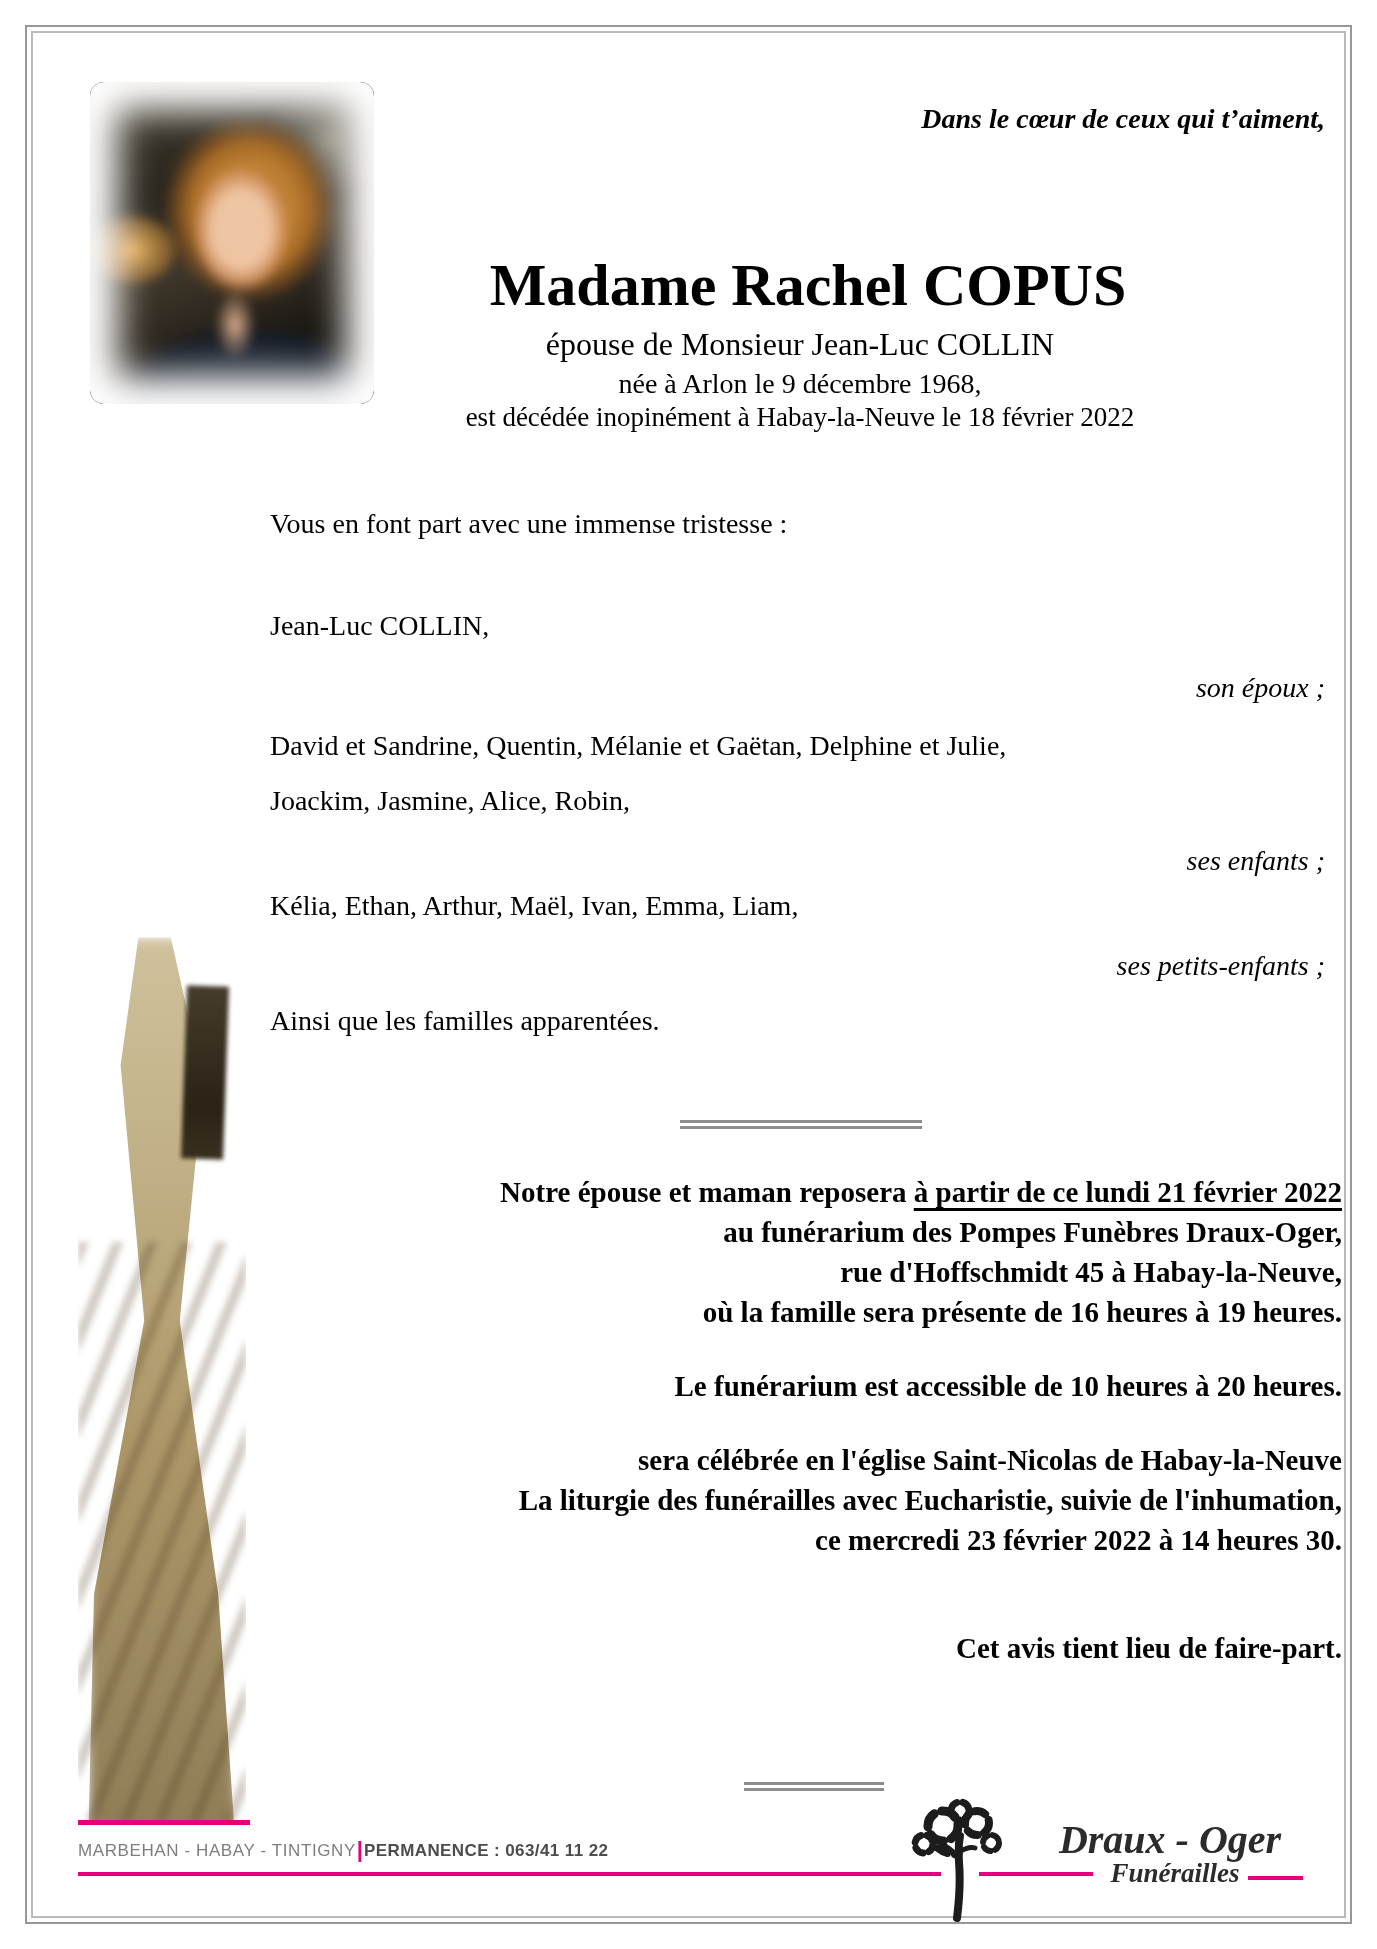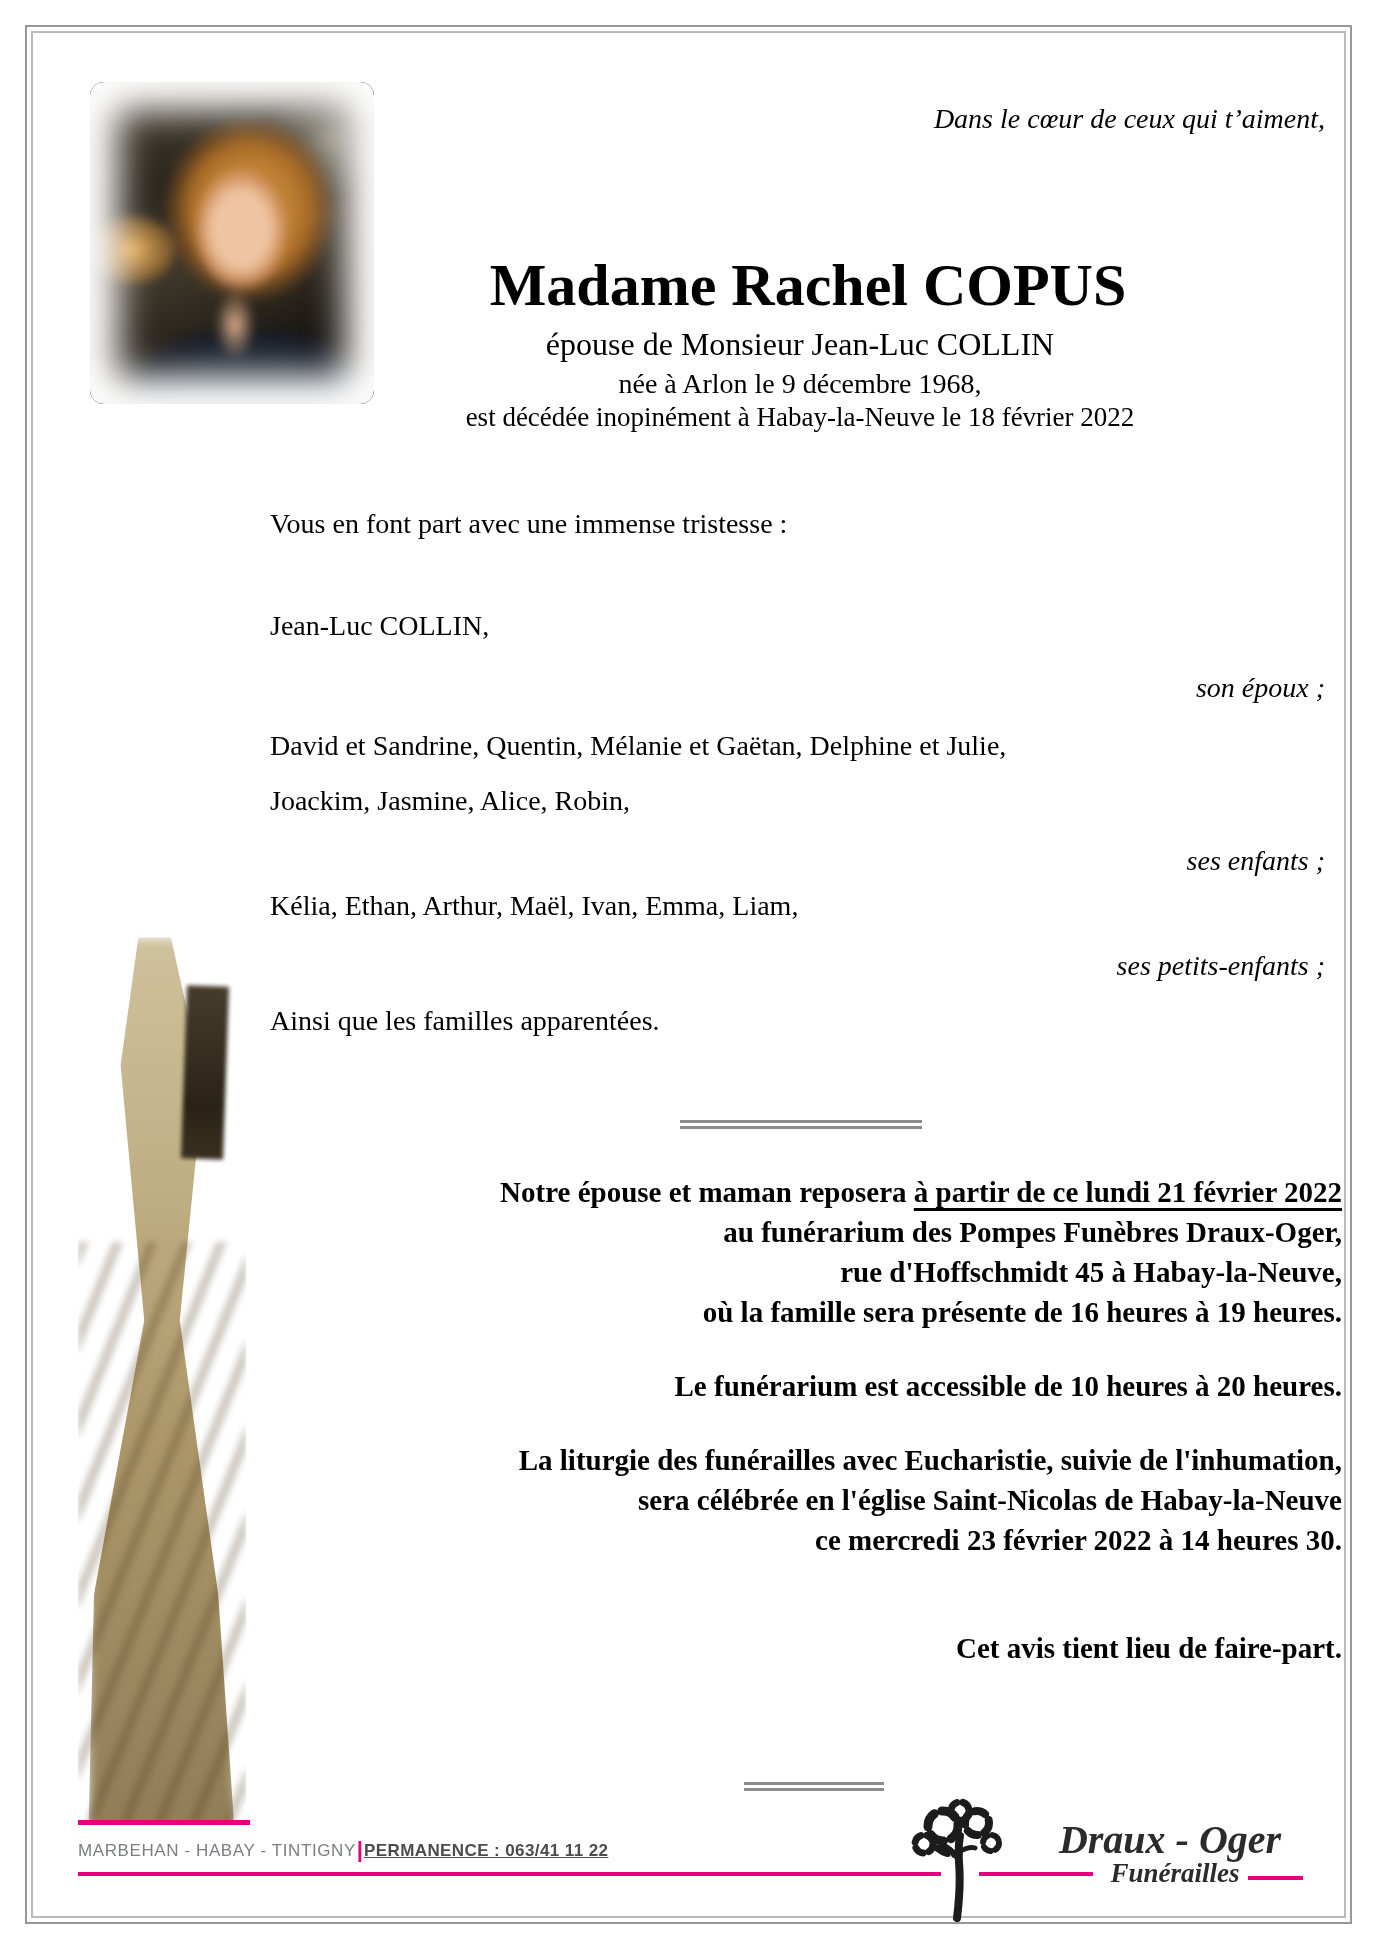--- a/index.html
+++ b/index.html
@@ -54,7 +54,7 @@
 
   
   .quote{position:absolute;right:52px;top:102px;text-align:center;
-    font-style:italic;font-size:28px;line-height:34px;white-space:nowrap;}
+    font-style:italic;font-size:28px;line-height:34px;white-space:nowrap;font-weight:bold;}
   .title{position:absolute;left:270px;top:246px;width:1060px;margin:8px;text-align:center;
     font-size:60px;font-weight:bold;line-height:1.05;white-space:nowrap;}
   .subtitle{position:absolute;left:270px;top:326px;width:1060px;text-align:center;font-size:32px;white-space:nowrap;}

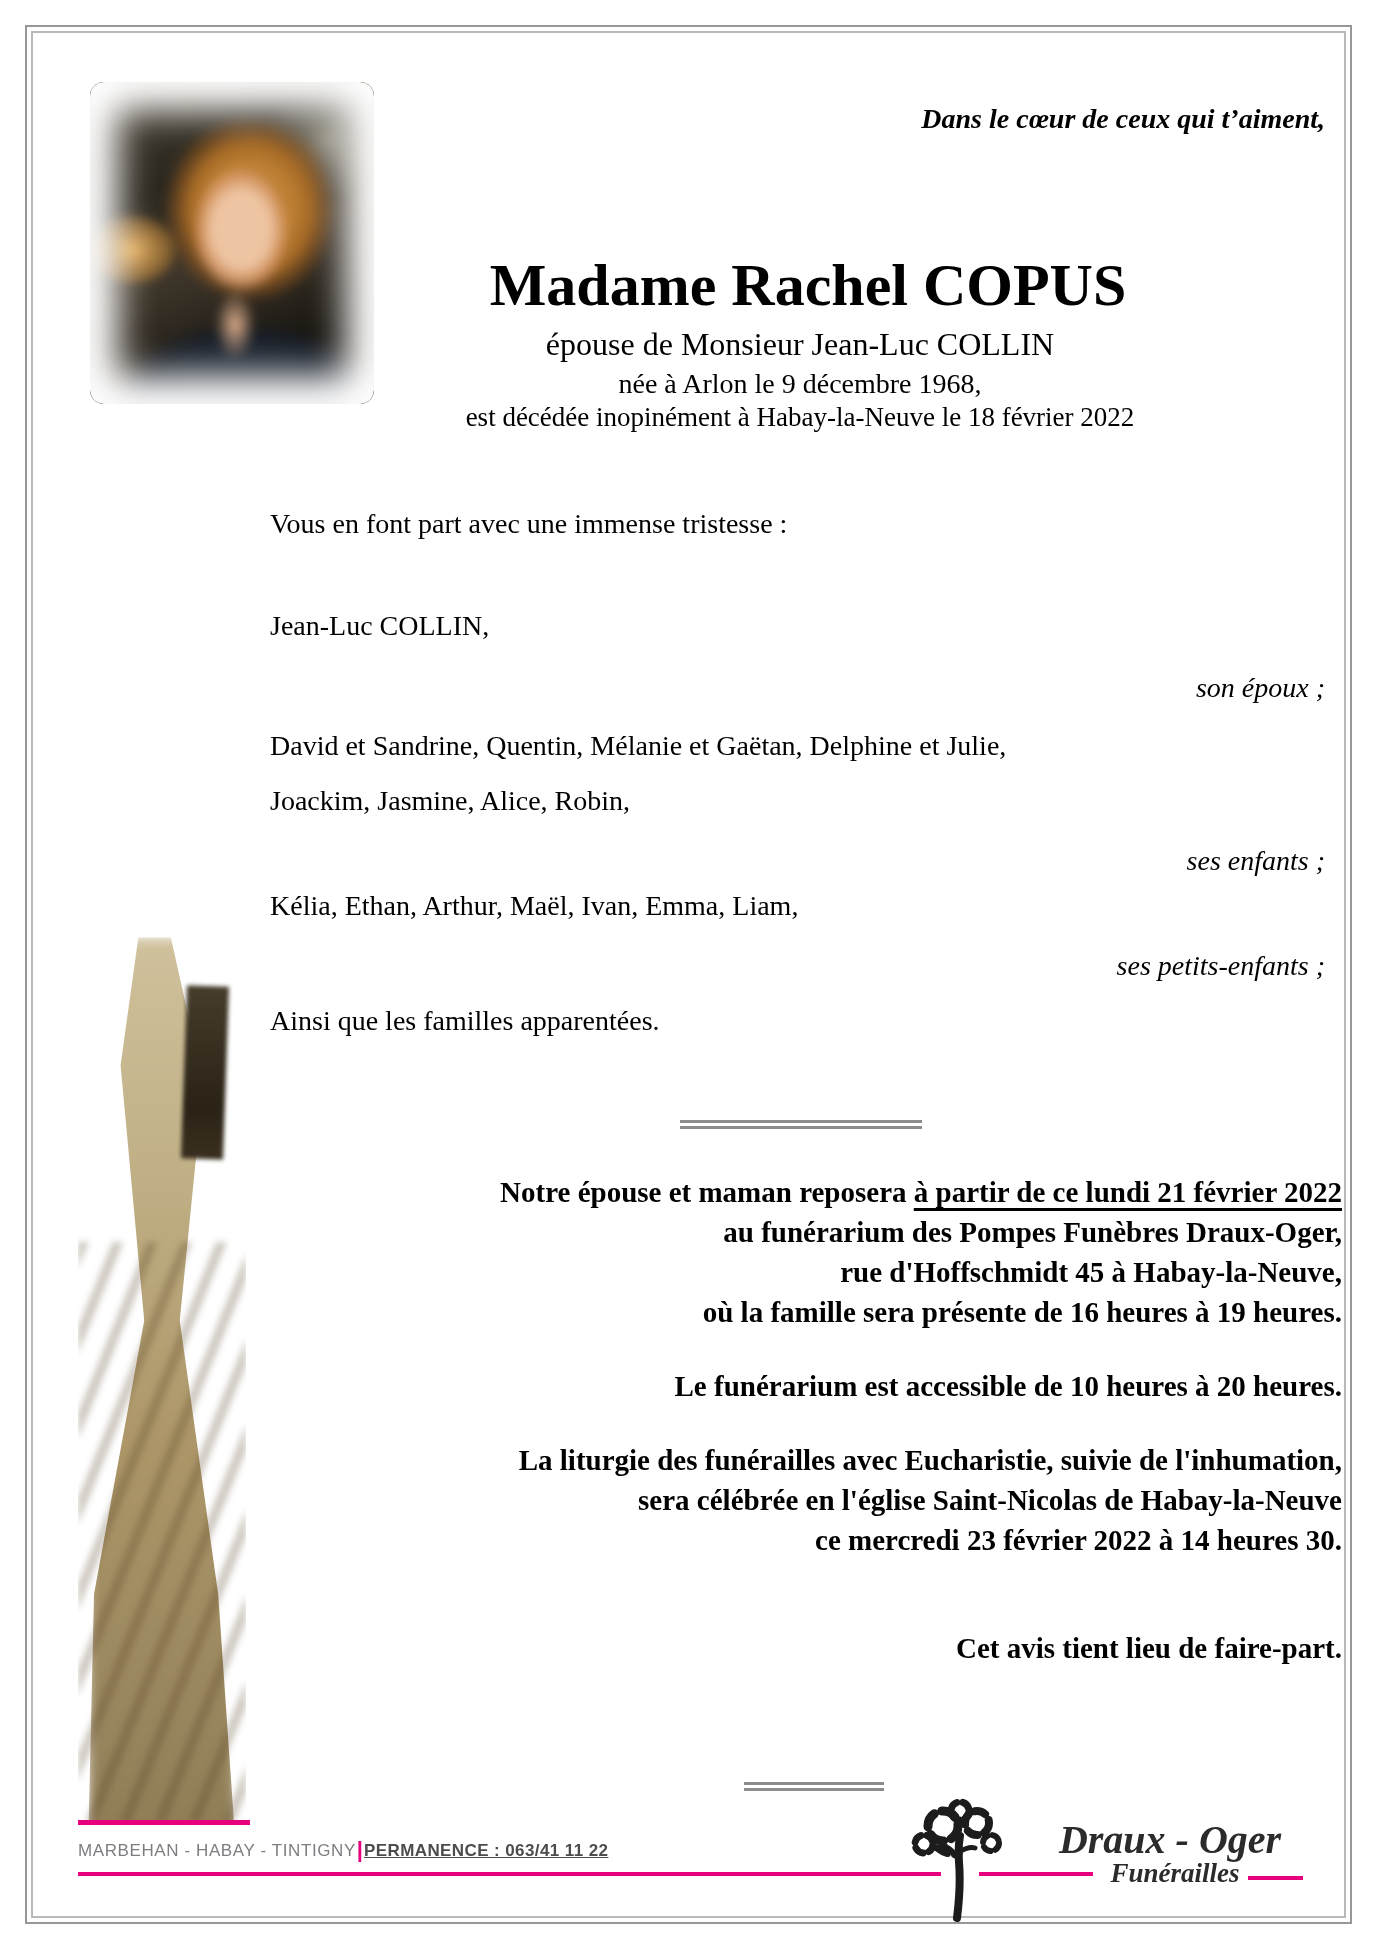--- a/index.html
+++ b/index.html
@@ -141,8 +141,8 @@
   <div class="gap"></div>
   <p>Le funérarium est accessible de 10 heures à 20 heures.</p>
   <div class="gap"></div>
+  <p>sera célébrée en l'église Saint-Nicolas de Habay-la-Neuve</p>
   <p>La liturgie des funérailles avec Eucharistie, suivie de l'inhumation,</p>
-  <p>sera célébrée en l'église Saint-Nicolas de Habay-la-Neuve</p>
   <p>ce mercredi 23 février 2022 à 14 heures 30.</p>
   <div class="gap"></div>
   <div class="gap"></div>

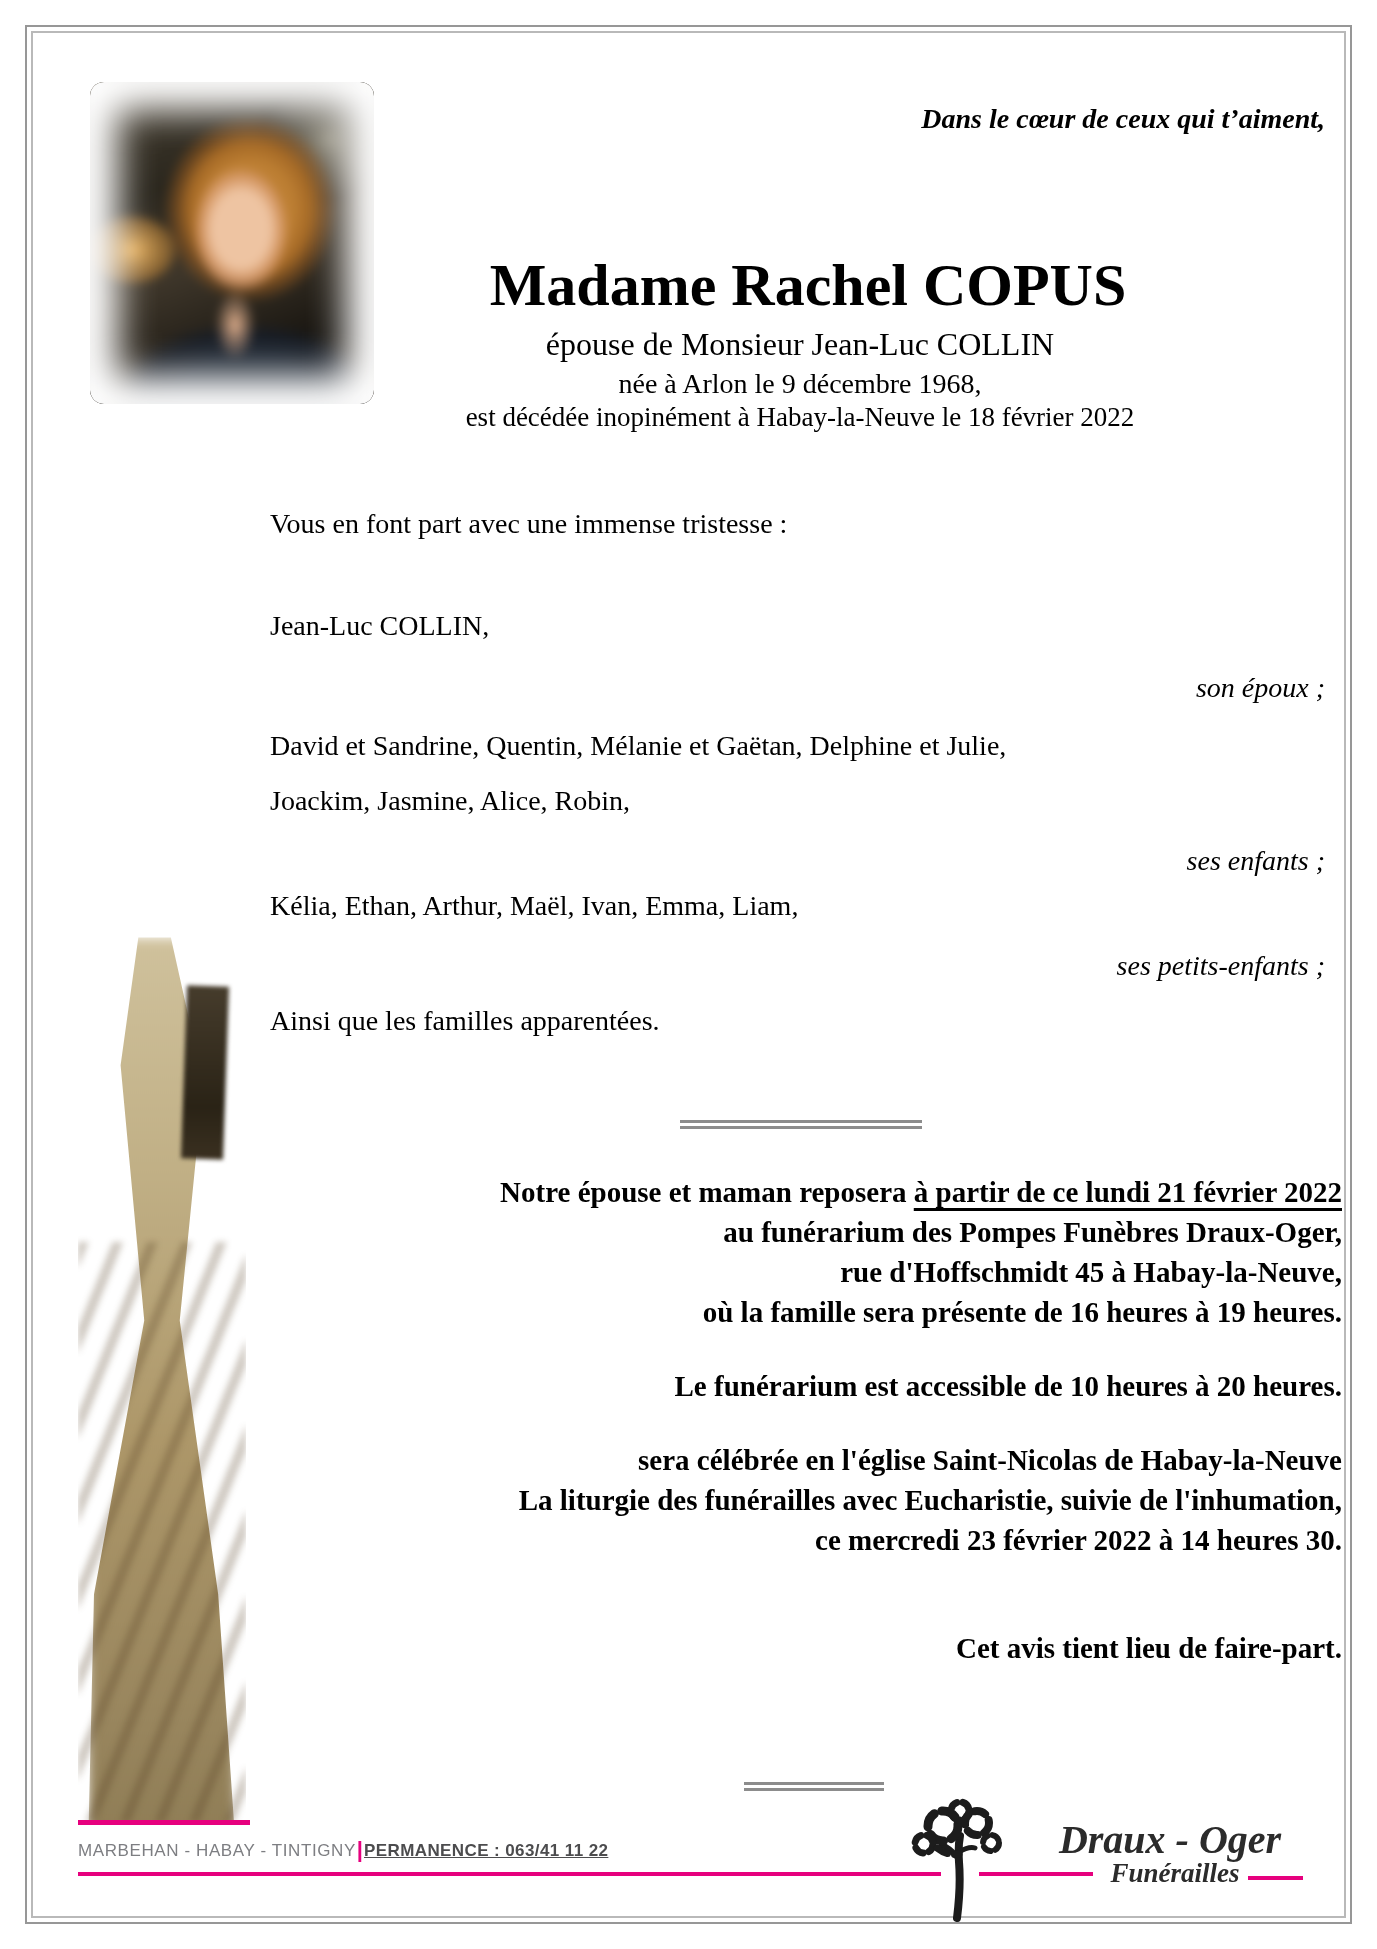--- a/index.html
+++ b/index.html
@@ -81,7 +81,7 @@
     font-family:"Liberation Sans","DejaVu Sans",sans-serif;font-size:17px;white-space:nowrap;}
   .footer-locations{color:#7d7e82;letter-spacing:.6px;}
   .footer-sep{color:#e6007e;font-size:22px;font-weight:bold;transform:translateY(-1px);}
-  .footer-permanence{color:#4c4c4e;font-weight:bold;letter-spacing:.4px;text-decoration:underline;}
+  .footer-permanence{color:#4c4c4e;font-weight:bold;letter-spacing:.4px;}
 
   .pinkline{position:absolute;top:1872px;height:4px;background:#e6007e;}
   .pinkline.seg1{left:78px;width:863px;}

